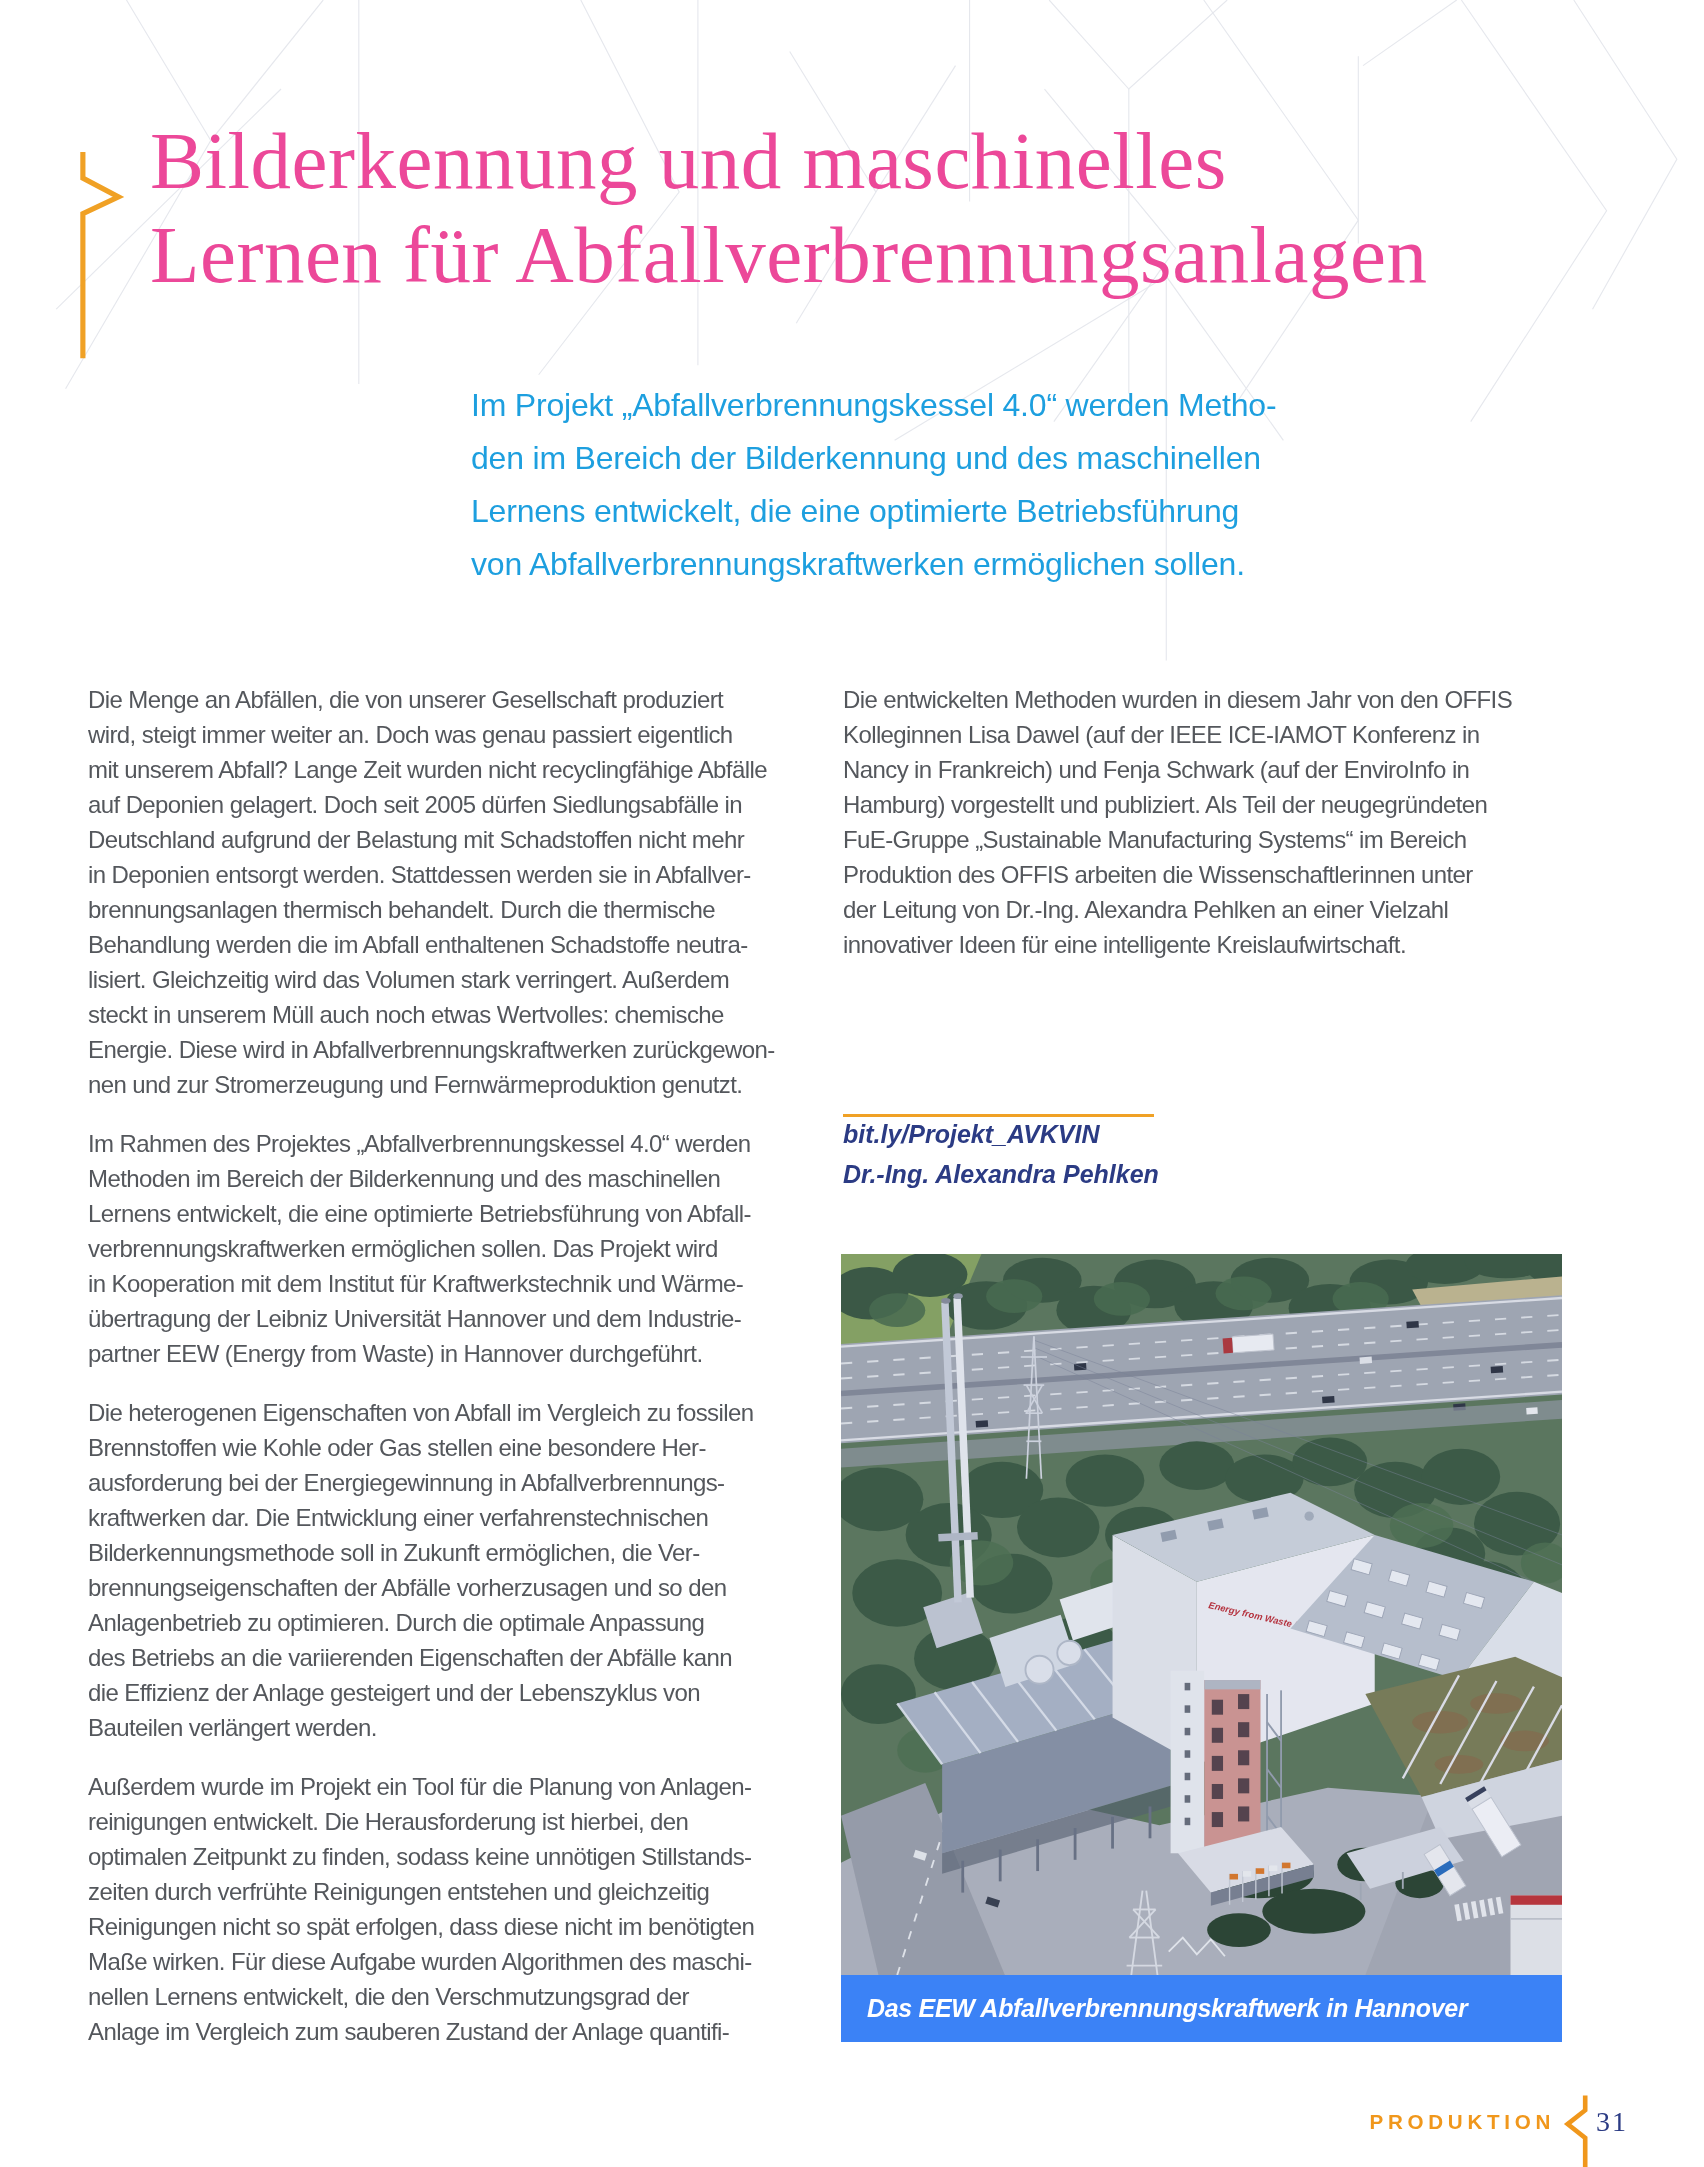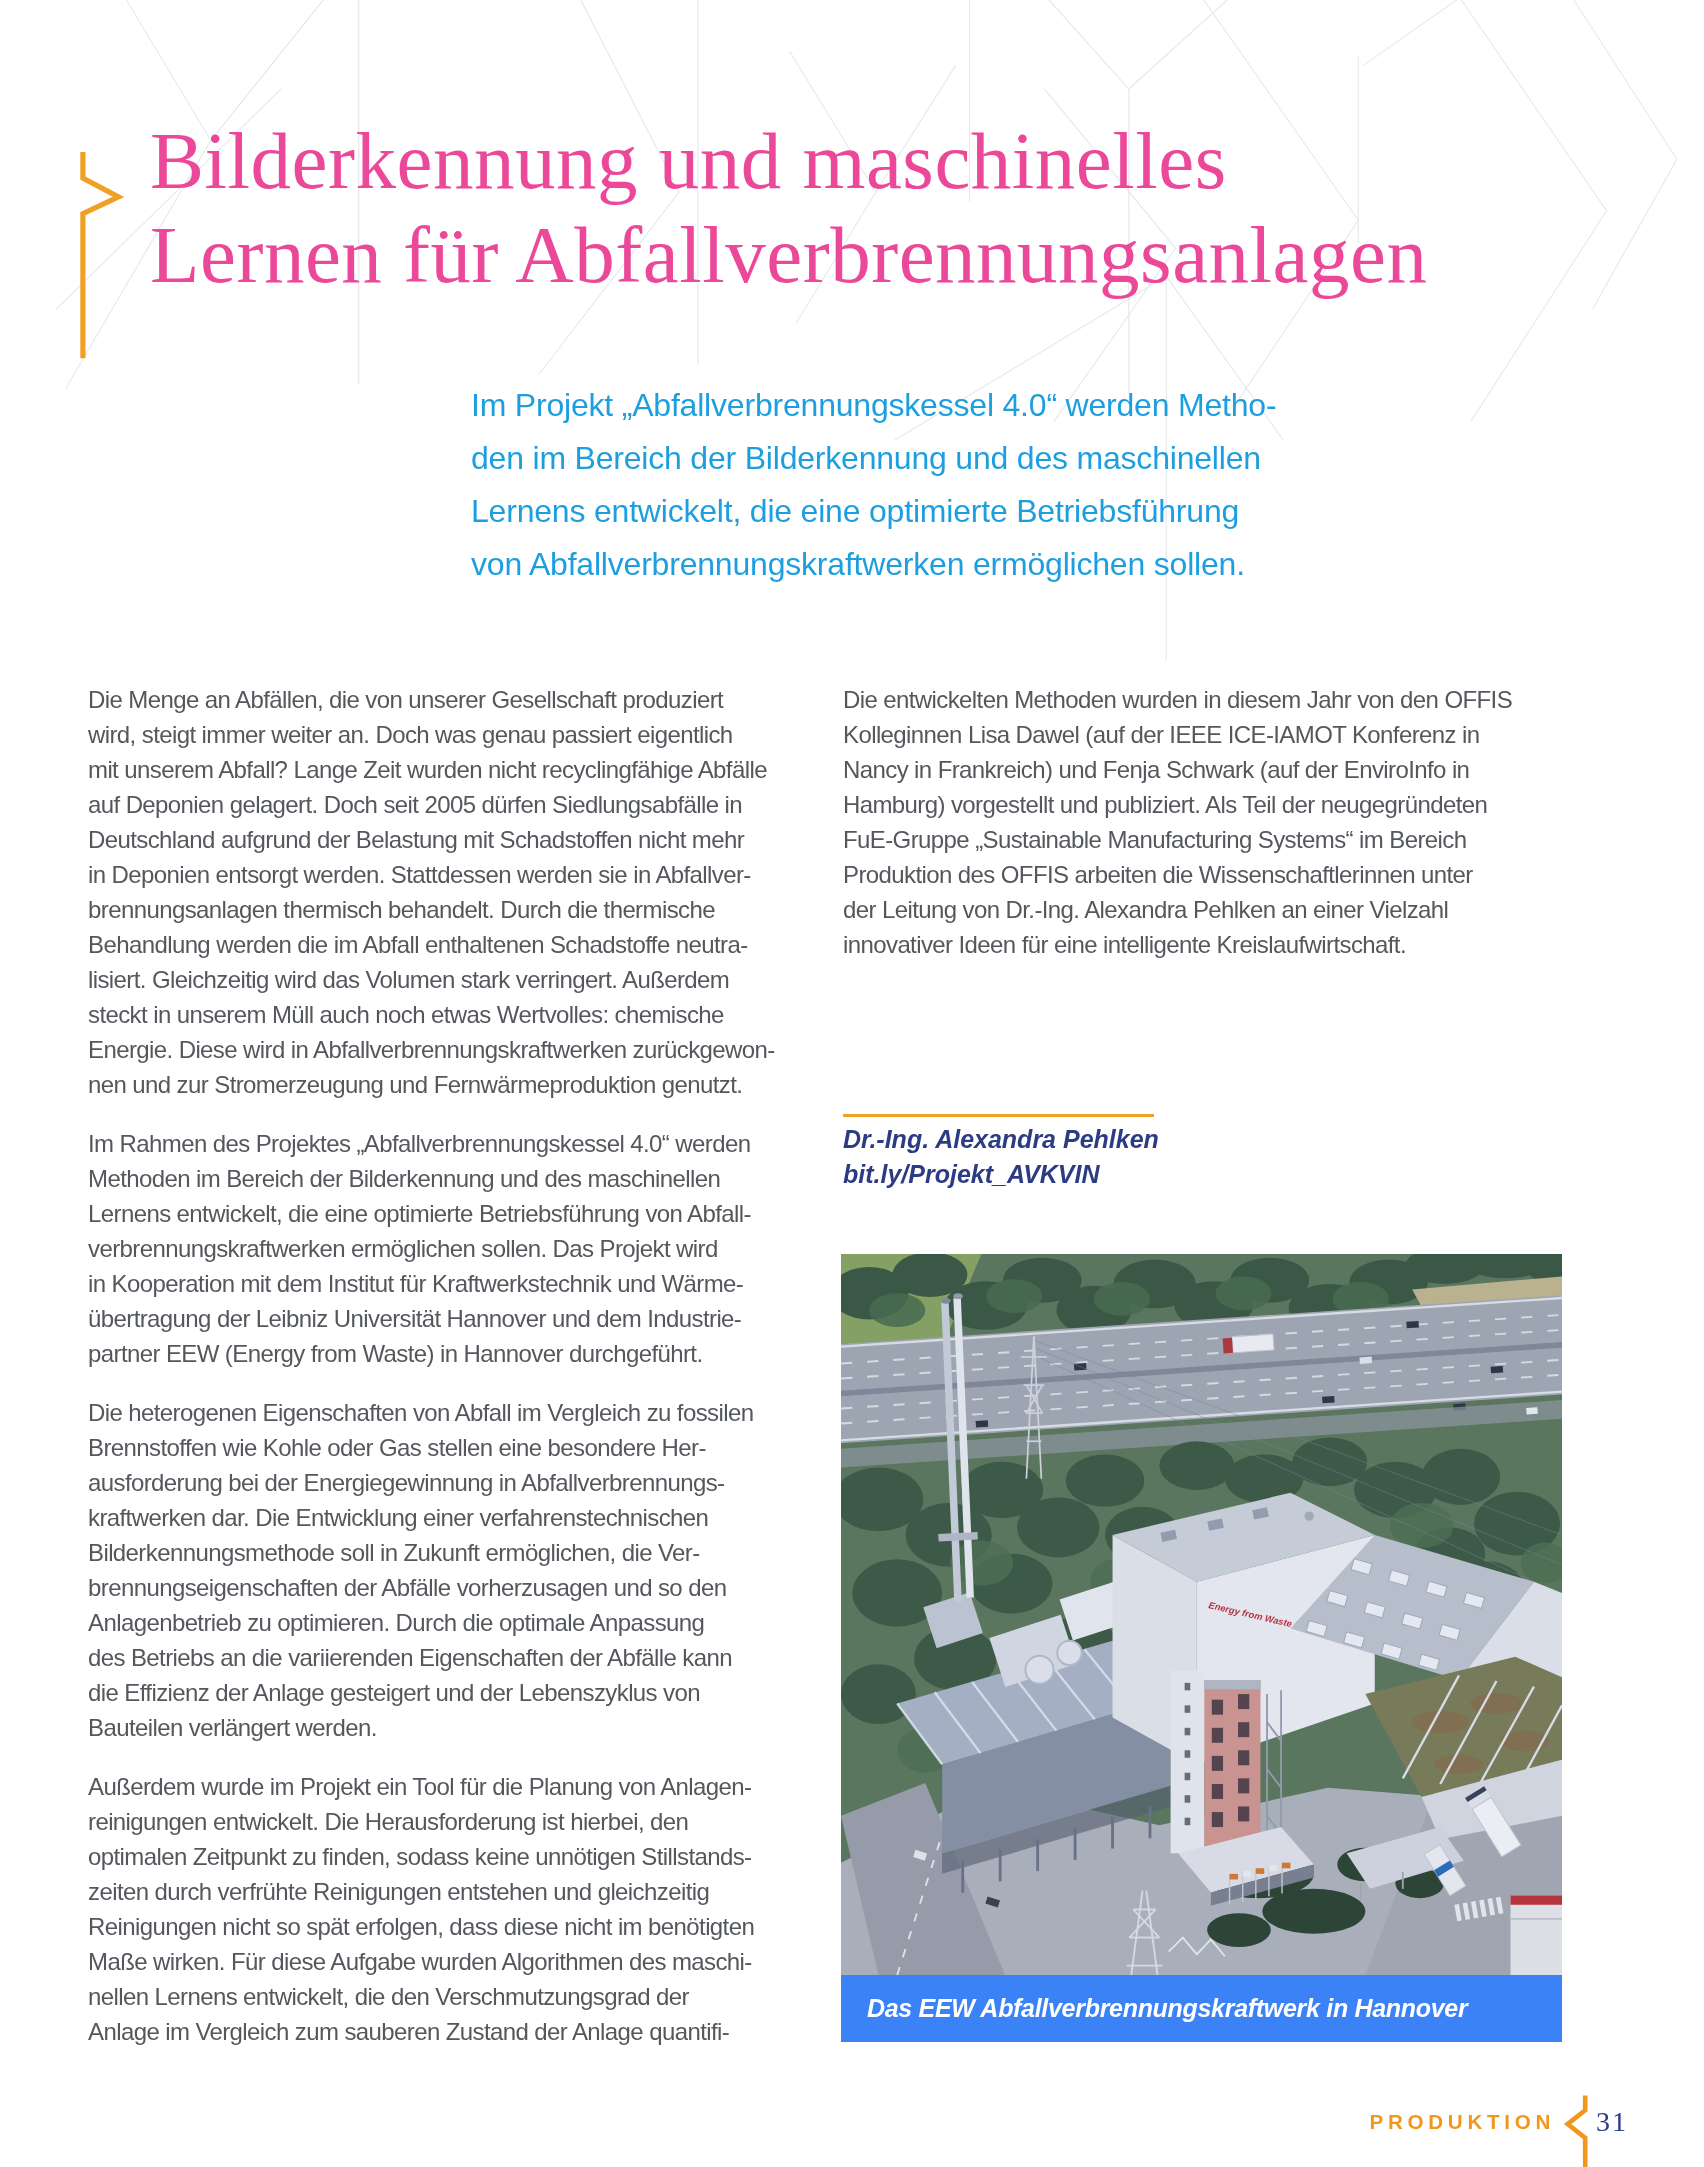--- a/index.html
+++ b/index.html
@@ -110,8 +110,8 @@
 
 <div id="kontakt" class="abs">
   <div class="rule"></div>
+  <div class="kline"><a href="#">bit.ly/Projekt_AVKVIN</a></div>
   <div class="kline first">Dr.-Ing. Alexandra Pehlken</div>
-  <div class="kline"><a href="#">bit.ly/Projekt_AVKVIN</a></div>
 </div>
 
 <div id="photo" class="abs">

